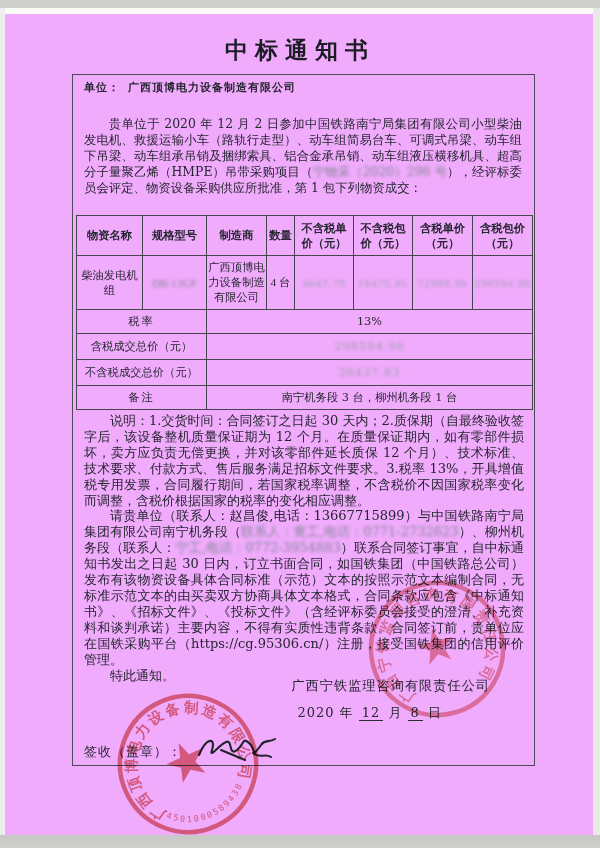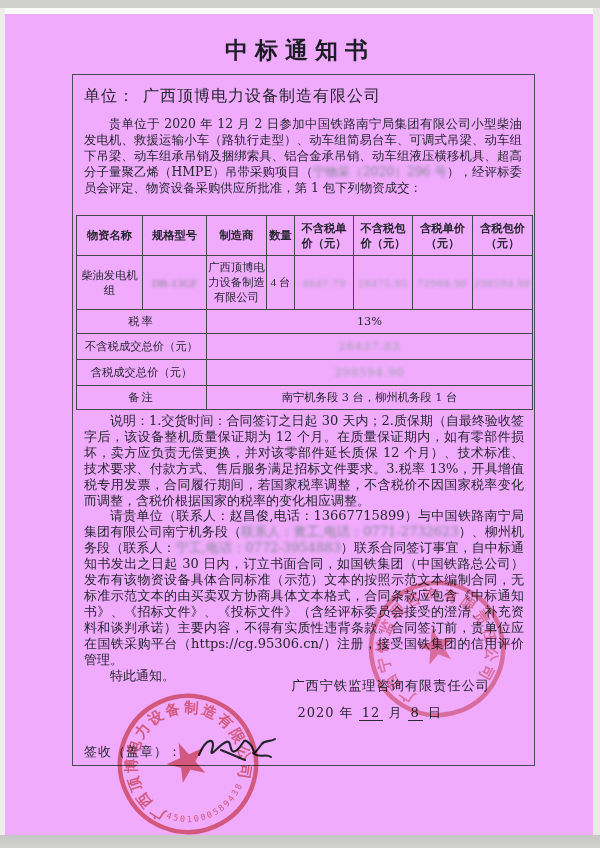--- a/index.html
+++ b/index.html
@@ -24,7 +24,7 @@
     border:1.5px solid #4b4b55; box-sizing:border-box;
   }
 
-  .unit-line { position:absolute; top:11px; left:11px; font-size:16px; font-weight:normal; letter-spacing:1px; }
+  .unit-line { position:absolute; top:5px; left:11px; font-size:11px; font-weight:bold; letter-spacing:1px; }
   .unit-line .gap { display:inline-block; width:8px; }
 
   .intro {

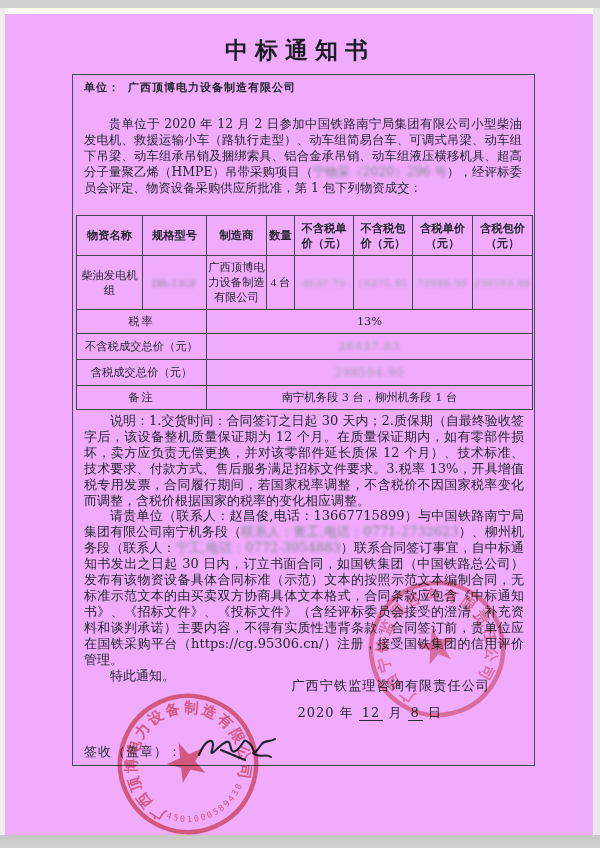--- a/index.html
+++ b/index.html
@@ -126,12 +126,12 @@
         <td colspan="6">13%</td>
       </tr>
       <tr class="tot">
+        <td colspan="2">含税成交总价（元）</td>
+        <td colspan="6"><span class="blur-num">298594.90</span></td>
+      </tr>
+      <tr class="tot">
         <td colspan="2">不含税成交总价（元）</td>
         <td colspan="6"><span class="blur-num">26437.83</span></td>
-      </tr>
-      <tr class="tot">
-        <td colspan="2">含税成交总价（元）</td>
-        <td colspan="6"><span class="blur-num">298594.90</span></td>
       </tr>
       <tr class="rmk">
         <td colspan="2" class="lab">备注</td>

